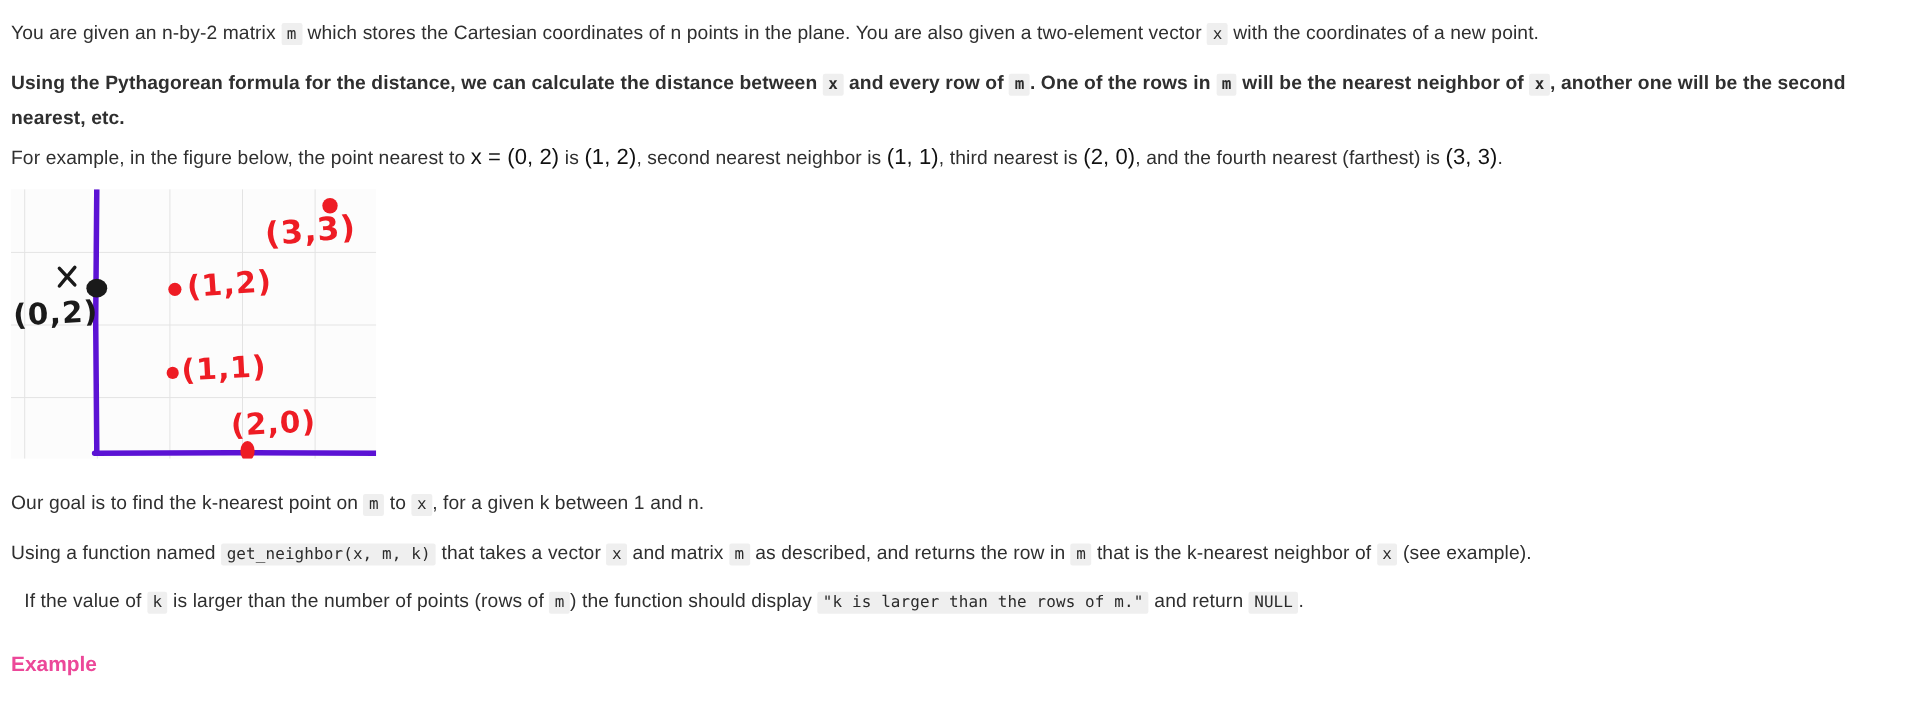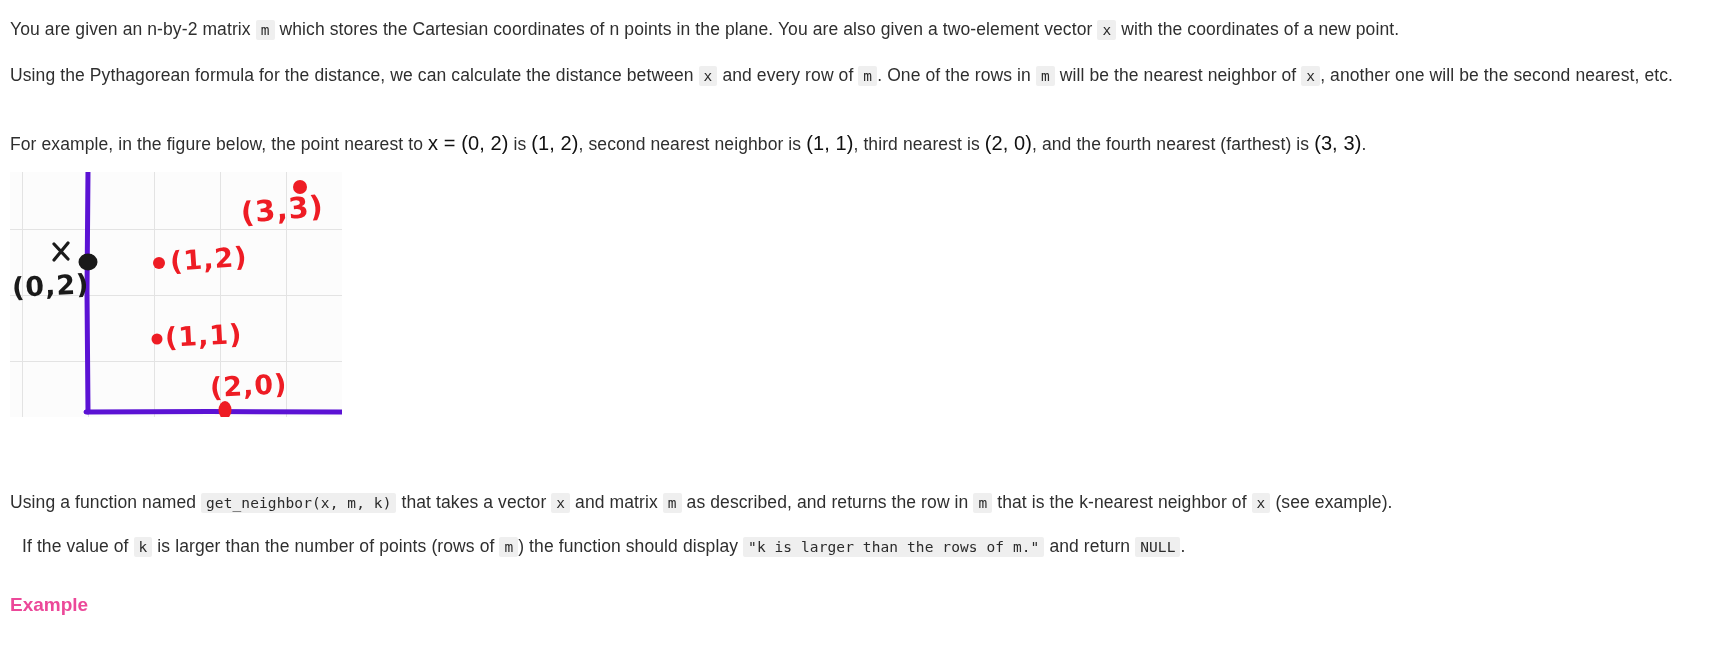--- a/index.html
+++ b/index.html
@@ -28,7 +28,7 @@
     letter-spacing: 0.1px;
   }
   .p1 { position: absolute; left: 10px; top: 14px; width: 1700px; }
-  .p2 { position: absolute; left: 10px; top: 60px; width: 1700px; }
+  .p2 { position: absolute; left: 10px; top: 60px; width: 1700px; font-weight: bold; }
   .p3 { position: absolute; left: 10px; top: 128px; width: 1700px; }
   .p4 { position: absolute; left: 10px; top: 442px; width: 1700px; }
   .p5 { position: absolute; left: 10px; top: 487px; width: 1700px; }

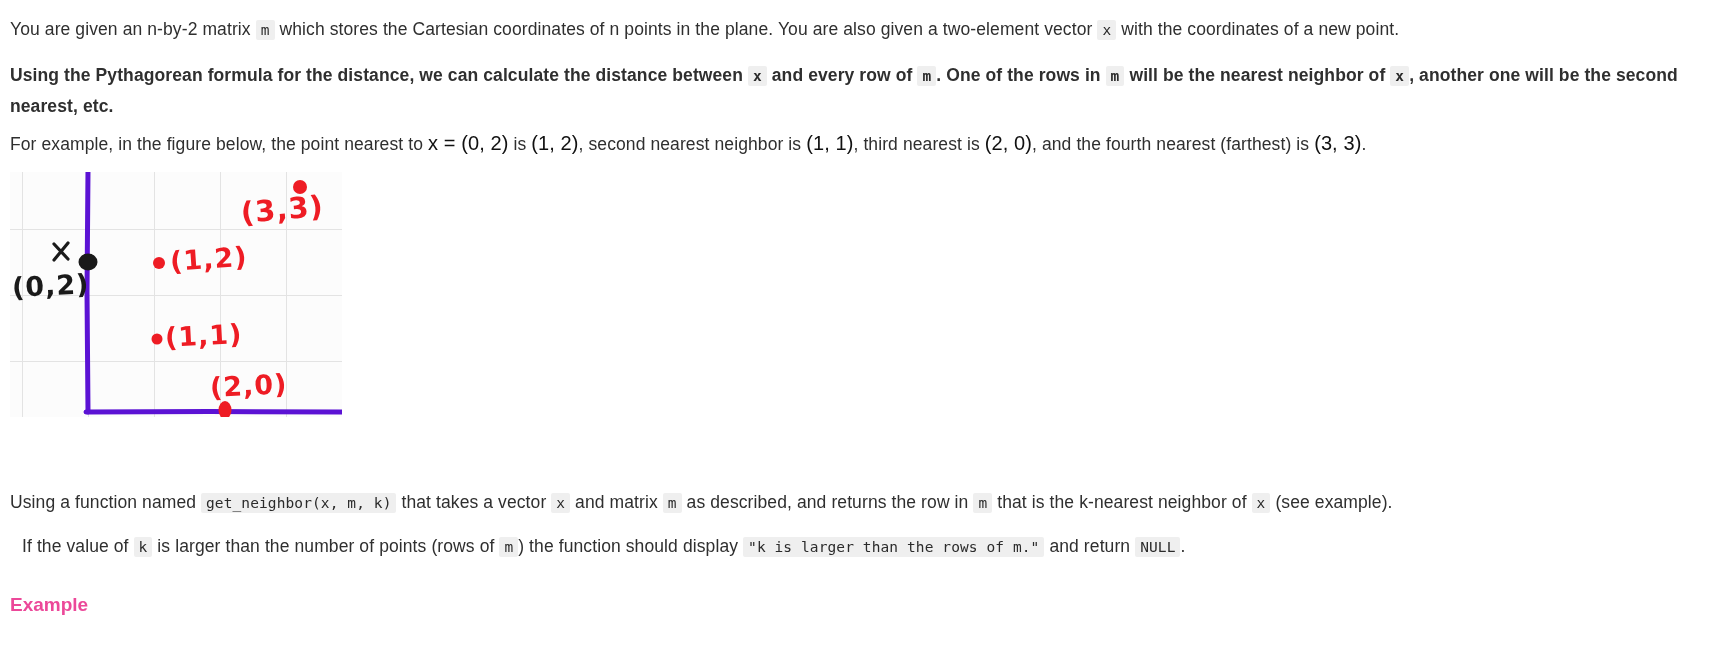--- a/index.html
+++ b/index.html
@@ -158,6 +158,12 @@
     <div class="handlabel hl-red" style="left:231px; top:24px; font-size:29px; transform: rotate(-5deg); letter-spacing:1px;">(3,3)</div>
   </div>
 
+  <p class="para p4">
+    <span>Our goal is to find the k-nearest point on</span>
+    <code class="inline">m</code>
+    <span>to</span>
+    <code class="inline">x</code><span>, for a given k between 1 and n.</span>
+  </p>
 
   <p class="para p5">
     <span>Using a function named</span>

